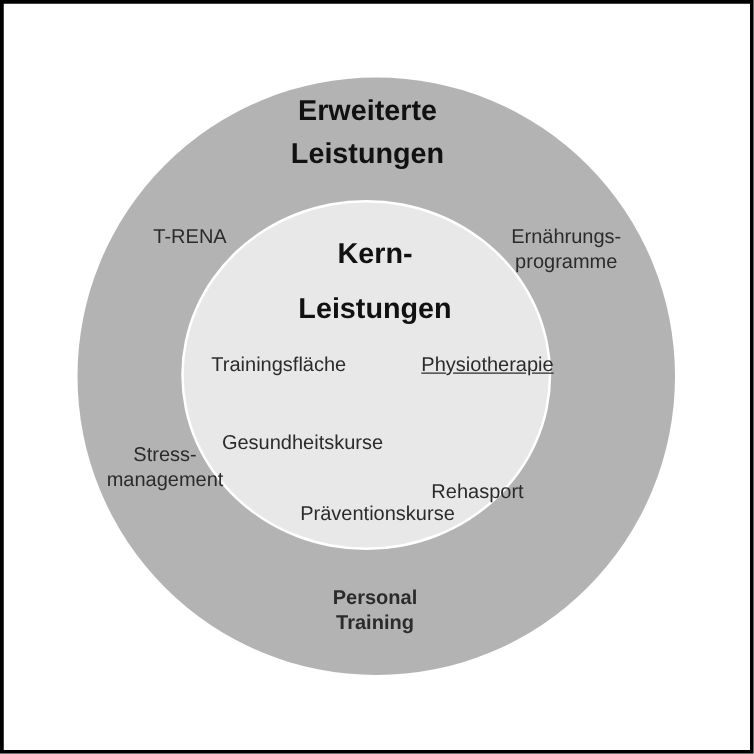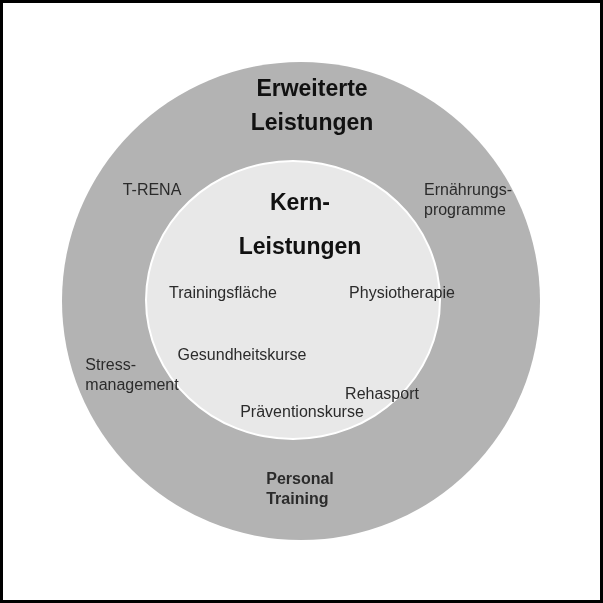--- a/index.html
+++ b/index.html
@@ -52,7 +52,7 @@
     white-space:pre-line;
     text-align:center;
   }
-  .title-outer{ left:312px; top:105px; line-height:34px;text-align:center; }
+  .title-outer{ left:294px; top:105px; line-height:34px;text-align:center; }
   .title-inner{ left:300px; top:224px; line-height:44px; }
   .lbl{
     position:absolute;

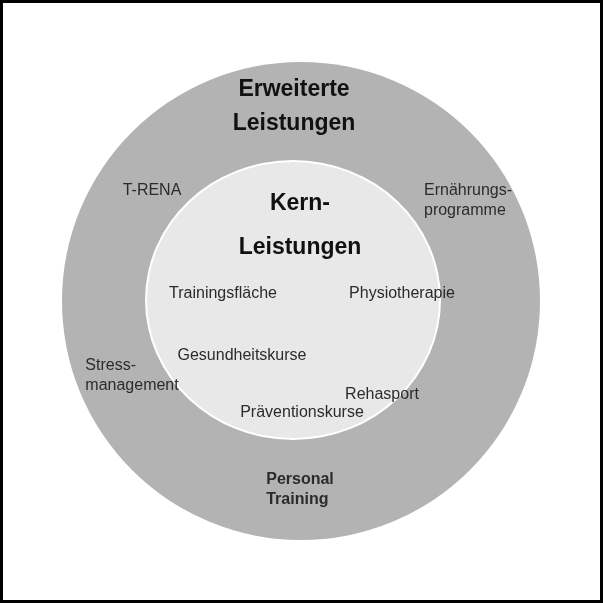--- a/index.html
+++ b/index.html
@@ -61,6 +61,7 @@
     line-height:20px;
     color:var(--label-text);
     white-space:pre-line;
+    text-align:center;
   }
   .lbl-t-rena        { left:152px; top:190px; }
   .lbl-ernaehrung    { left:468px; top:200px; }

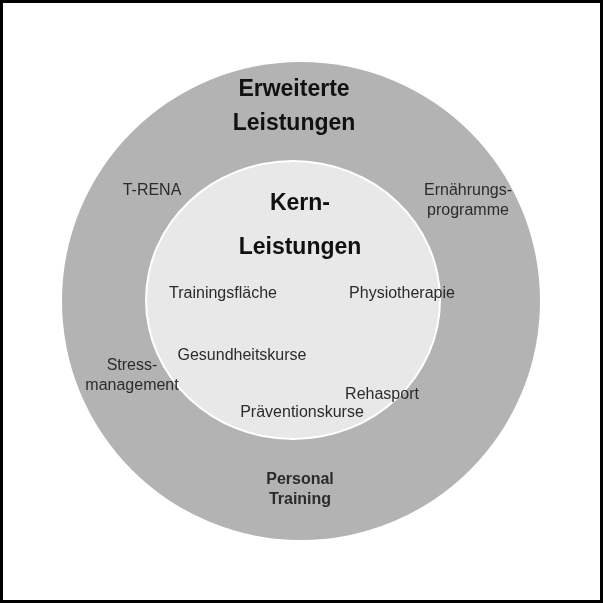--- a/index.html
+++ b/index.html
@@ -64,7 +64,7 @@
     text-align:center;
   }
   .lbl-t-rena        { left:152px; top:190px; }
-  .lbl-ernaehrung    { left:468px; top:200px; }
+  .lbl-ernaehrung    { left:453px; top:200px; }
   .lbl-stress        { left:132px; top:375px; }
   .lbl-sucht         { left:482px; top:374px; }
   .lbl-personal      { left:300px; top:489px;font-weight:bold; }

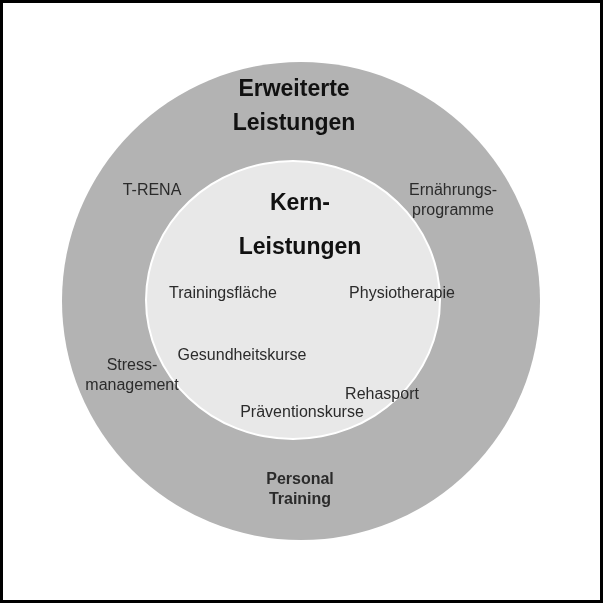--- a/index.html
+++ b/index.html
@@ -69,7 +69,7 @@
   .lbl-sucht         { left:482px; top:374px; }
   .lbl-personal      { left:300px; top:489px;font-weight:bold; }
   .lbl-trainingsflaeche { left:223px; top:293px; }
-  .lbl-physio        { left:402px; top:293px; }
+  .lbl-physio        { left:390px; top:293px;text-decoration:underline; }
   .lbl-gesundheit    { left:242px; top:355px; }
   .lbl-rehasport     { left:382px; top:355px;margin-top:39px; }
   .lbl-praevention   { left:302px; top:412px; }

